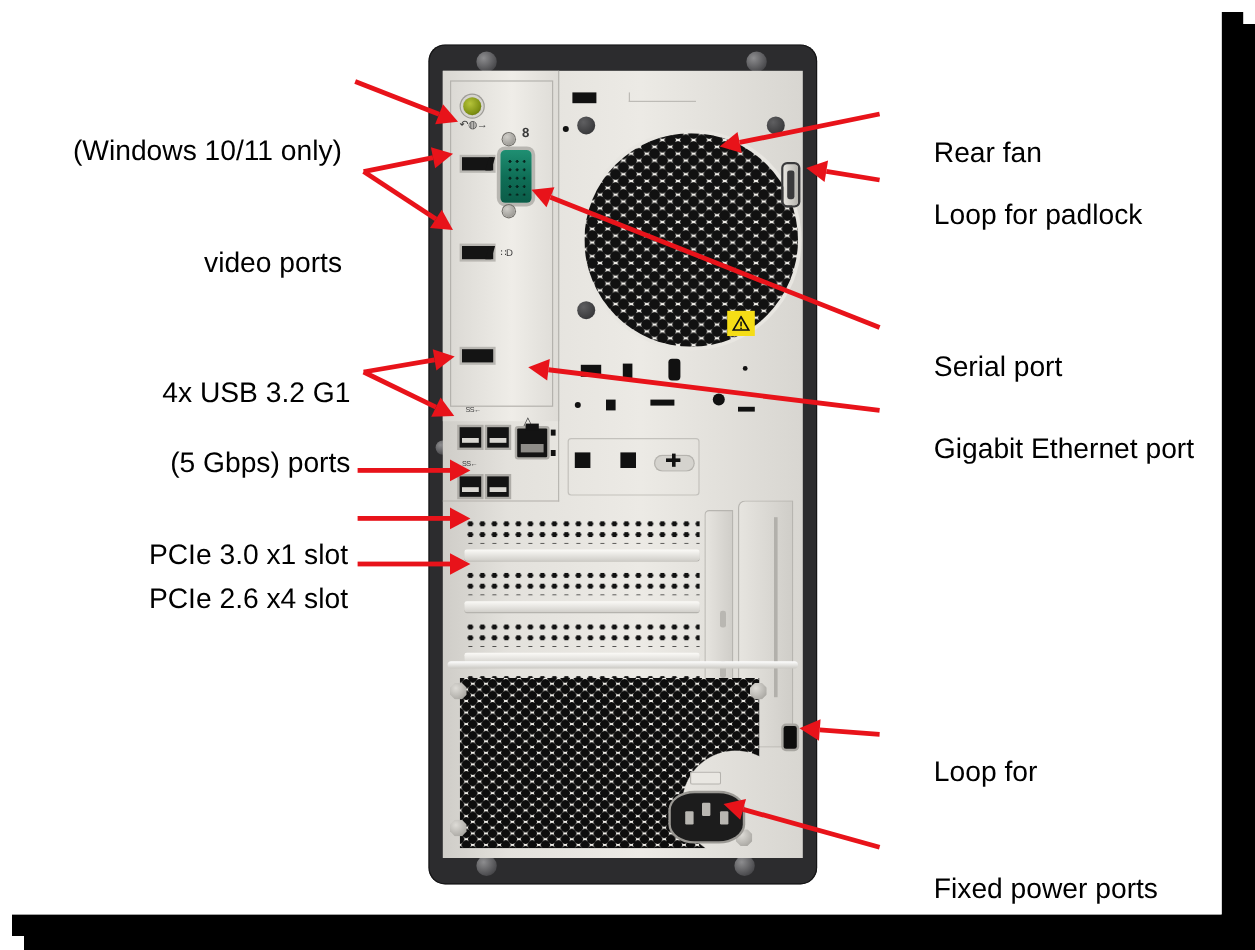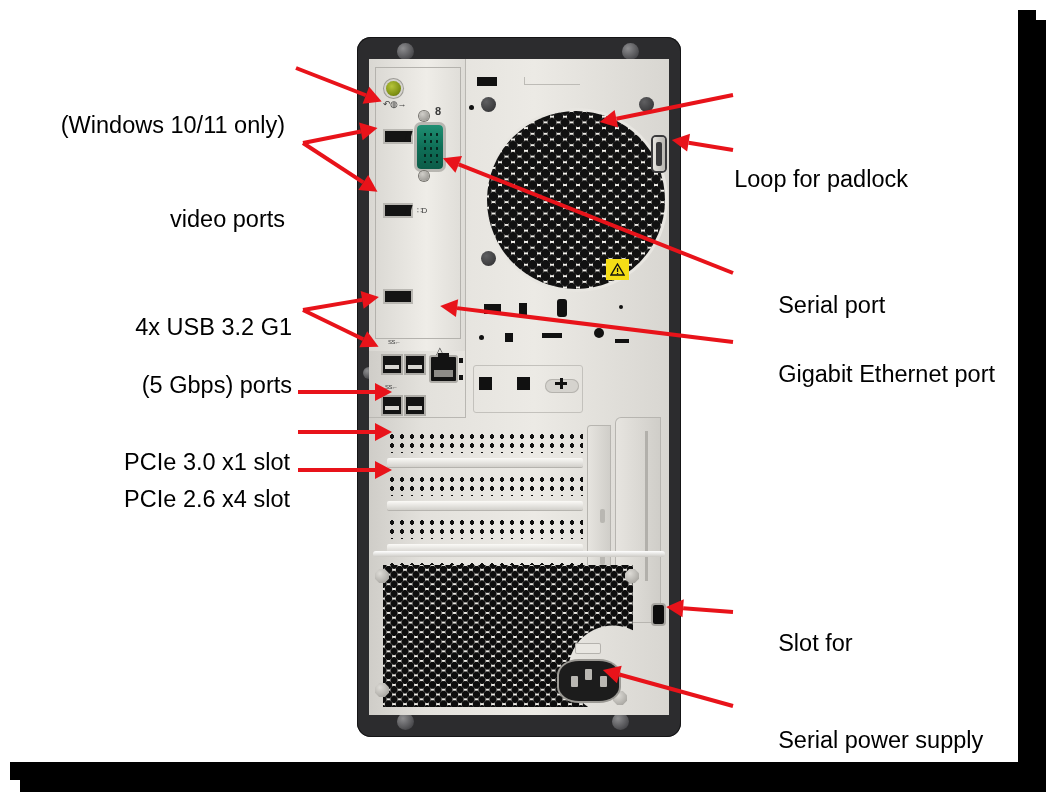--- a/index.html
+++ b/index.html
@@ -290,6 +290,9 @@
       <span>PCIe 2.6 x4 slot</span>
     </div>
 
+    <div class="label l" style="left:739px;top:84px;">
+      <span>Rear fan</span>
+    </div>
     <div class="label l" style="left:695px;top:136px;">
       <span>Loop for padlock</span>
     </div>

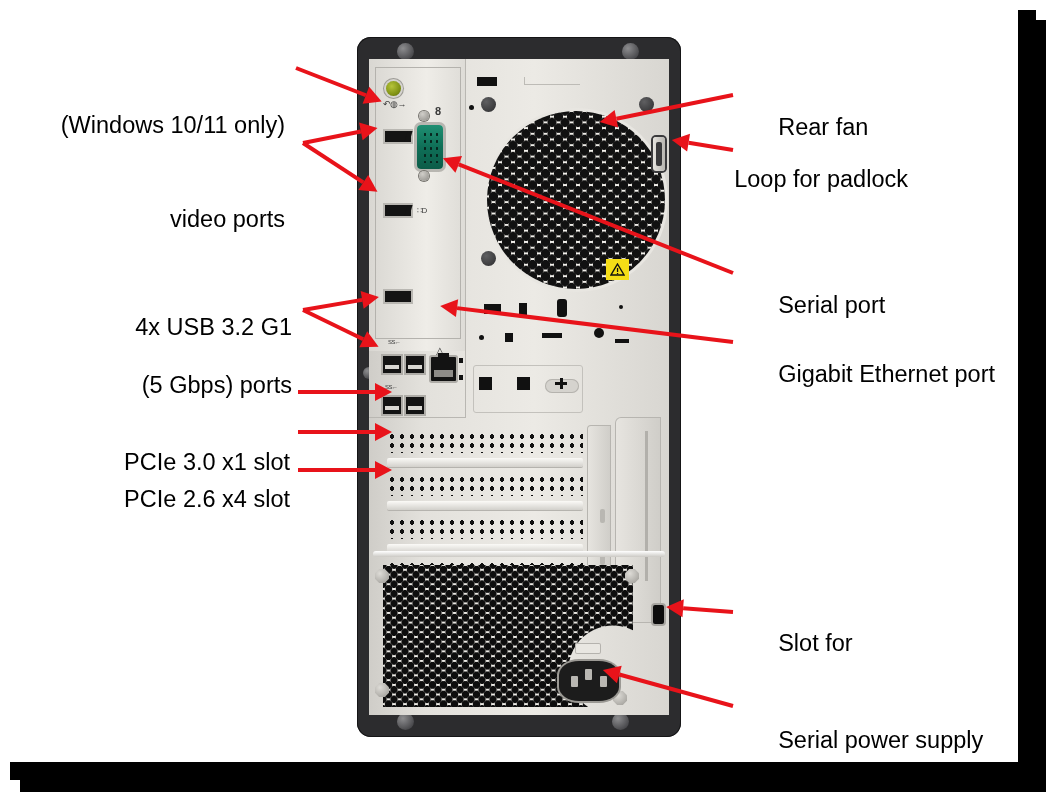--- a/index.html
+++ b/index.html
@@ -293,7 +293,7 @@
     <div class="label l" style="left:739px;top:84px;">
       <span>Rear fan</span>
     </div>
-    <div class="label l" style="left:695px;top:136px;">
+    <div class="label l" style="left:739px;top:136px;">
       <span>Loop for padlock</span>
     </div>
     <div class="label l" style="left:739px;top:331px;">

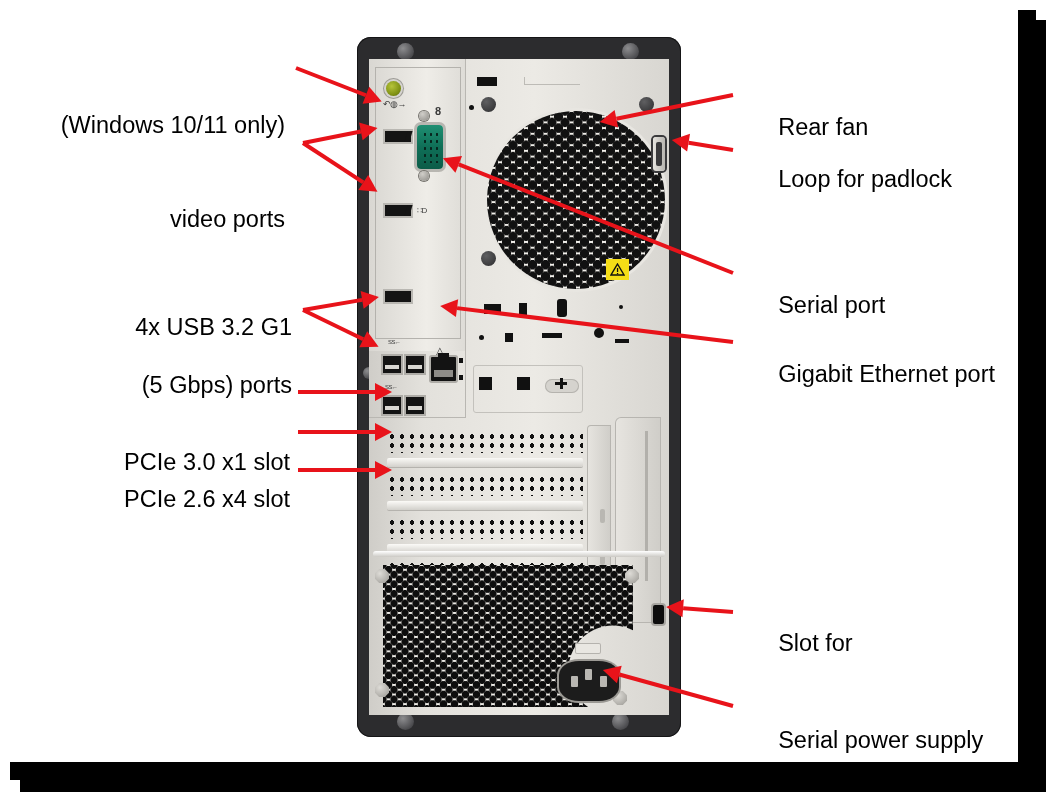--- a/index.html
+++ b/index.html
@@ -303,7 +303,7 @@
       <span>Serial port</span>
     </div>
     <div class="label l" style="left:739px;top:600px;">
-      <span>Slot for</span><br>
+      <span>Loop for</span><br>
     </div>
     <div class="label l" style="left:739px;top:697px;">
       <span>Serial power supply</span>

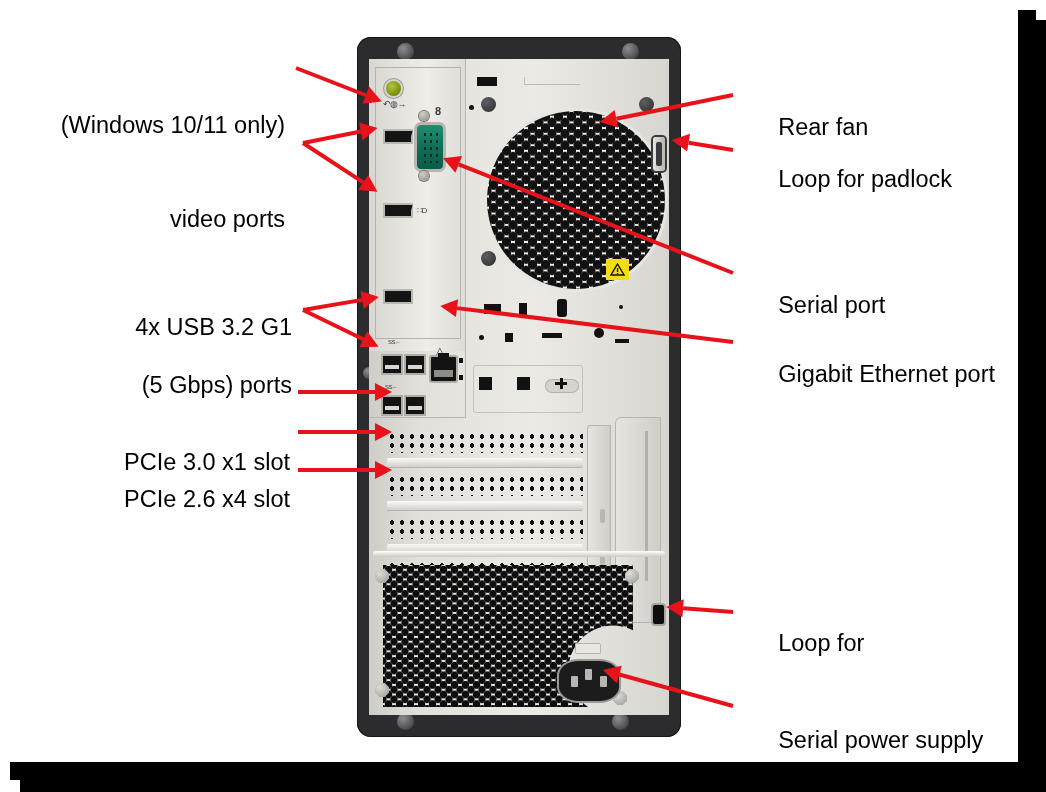--- a/index.html
+++ b/index.html
@@ -306,7 +306,7 @@
       <span>Loop for</span><br>
     </div>
     <div class="label l" style="left:739px;top:697px;">
-      <span>Serial power supply</span>
+      <span>Fixed power ports</span>
     </div>
 
     <div class="arrow" style="left:296px;top:68px;width:92px;transform:rotate(21.3deg);">

